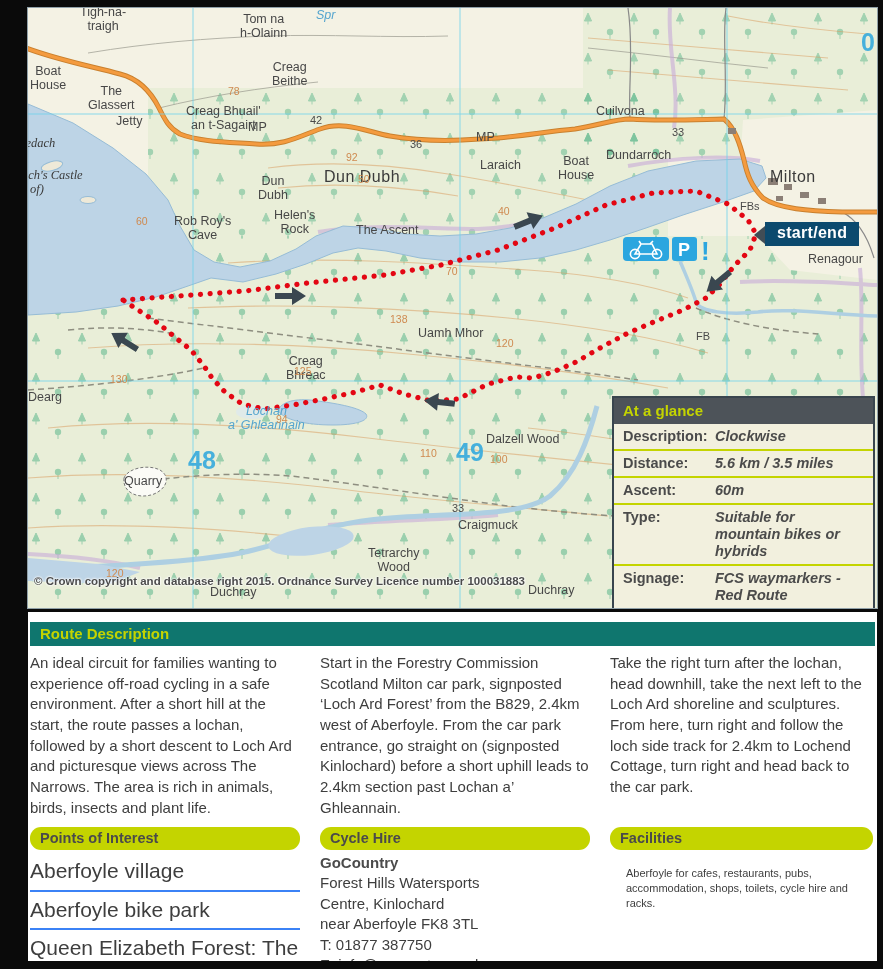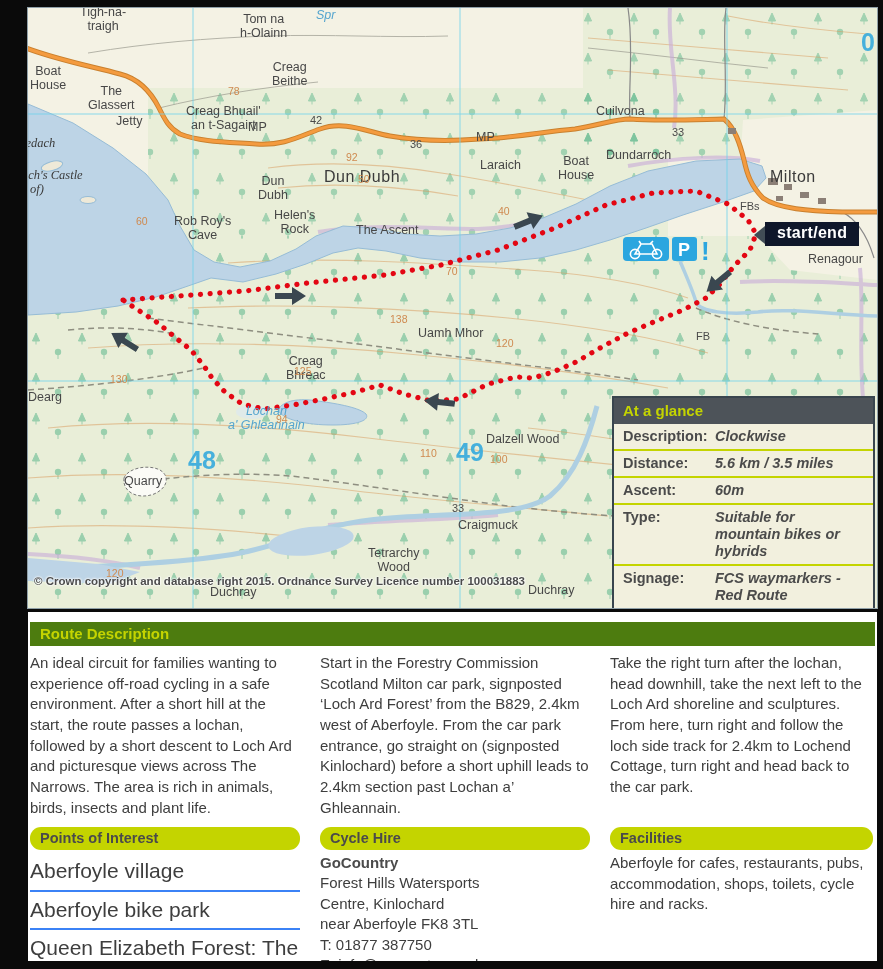--- a/index.html
+++ b/index.html
@@ -20,7 +20,7 @@
   .contour-num{color:#cf8a50;font-size:10.5px;}
   .grid-num{color:#35aadd;font-size:25px;font-weight:bold;opacity:.9;}
   .marrow{position:absolute;width:32px;height:22px;}
-  .startend{position:absolute;left:737px;top:214px;background:#0f172a;color:#fff;
+  .startend{position:absolute;left:737px;top:214px;background:#0c4a6e;color:#fff;
     font-weight:bold;font-size:16px;padding:2px 12px 4px;letter-spacing:.3px;}
   .startend::before{content:"";position:absolute;left:-11px;top:4px;width:0;height:0;
     border:9px solid transparent;border-right:11px solid #414d56;border-left:none;}

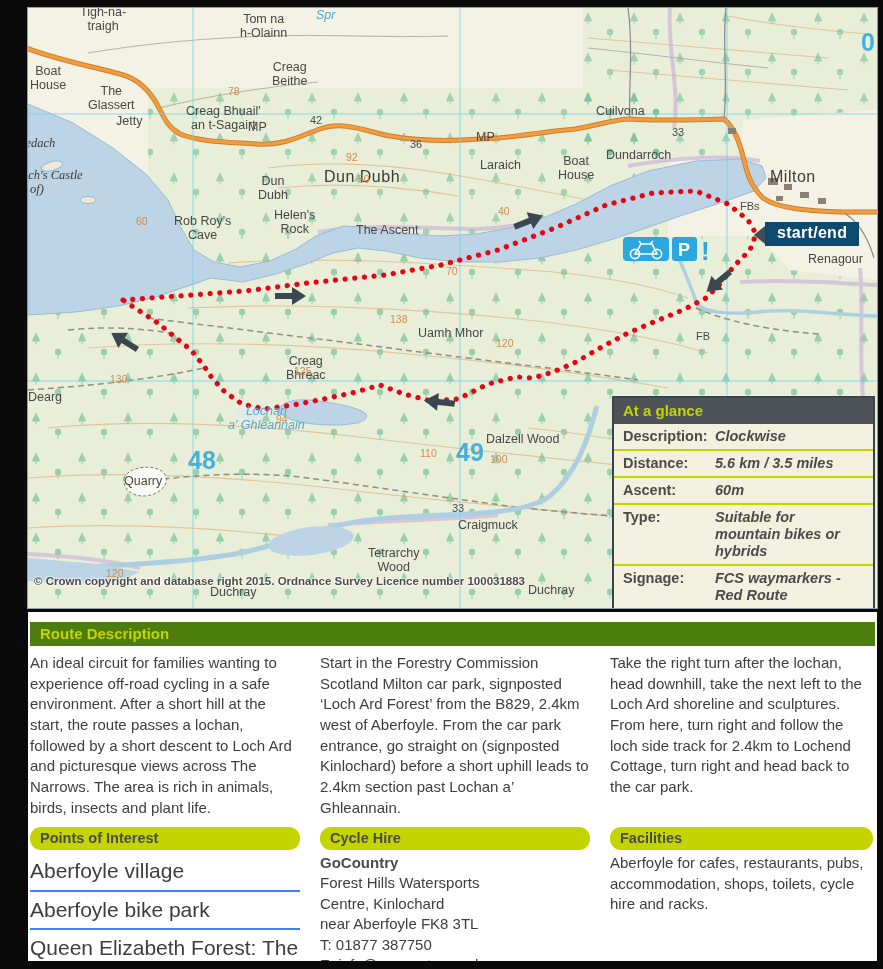--- a/index.html
+++ b/index.html
@@ -42,7 +42,7 @@
   .lower{position:absolute;left:28px;top:612px;width:849px;height:349px;background:#ffffff;
     box-sizing:border-box;padding:10px 0 0 2px;overflow:hidden;}
   .section-bar{box-sizing:border-box;font-weight:bold;padding:3px 10px 4px;font-size:15px;}
-  .bar-dark{background:#4d7c0f;color:#c4d400;width:845px;}
+  .bar-dark{background:#0f766e;color:#c4d400;width:845px;}
   .bar-green{background:#c4d400;color:#4a4a4a;font-size:14.5px;}
   .cols{display:grid;grid-template-columns:270px 270px 263px;column-gap:20px;}
   .cols p{margin:0;font-size:15px;line-height:1.38;color:#3e3e3e;}

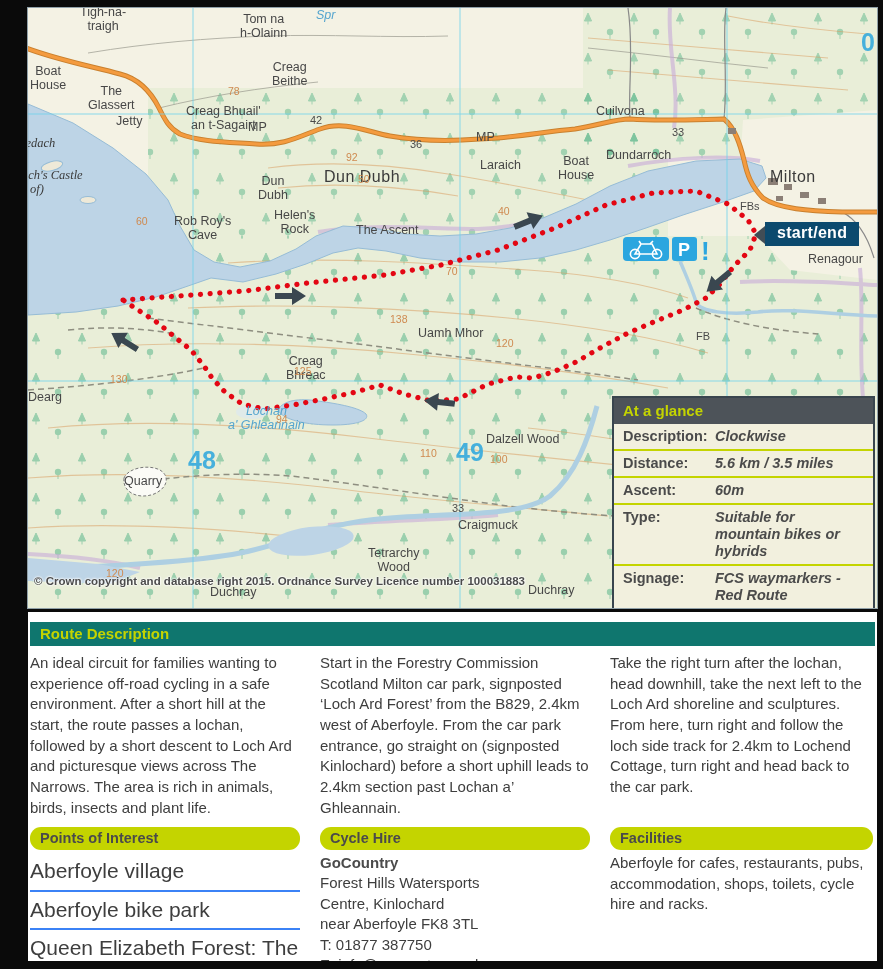--- a/index.html
+++ b/index.html
@@ -334,7 +334,7 @@
       </div>
       <div class="bcol">
         <div class="section-bar bar-green">Facilities</div>
-        <p style="font-size:15px;line-height:1.38;color:#3e3e3e;margin:0;">Aberfoyle for cafes, restaurants, pubs, accommodation, shops, toilets, cycle hire and racks.</p>
+        <p style="font-size:11px;line-height:1.38;color:#3e3e3e;margin:16px;">Aberfoyle for cafes, restaurants, pubs, accommodation, shops, toilets, cycle hire and racks.</p>
       </div>
     </div>
   </div>

